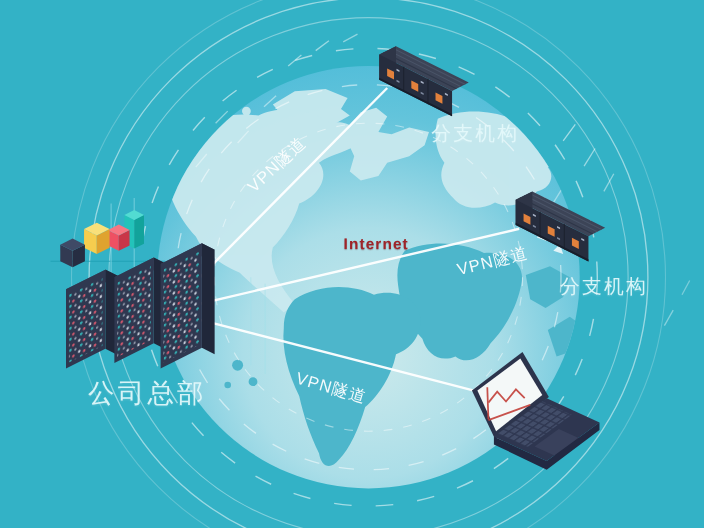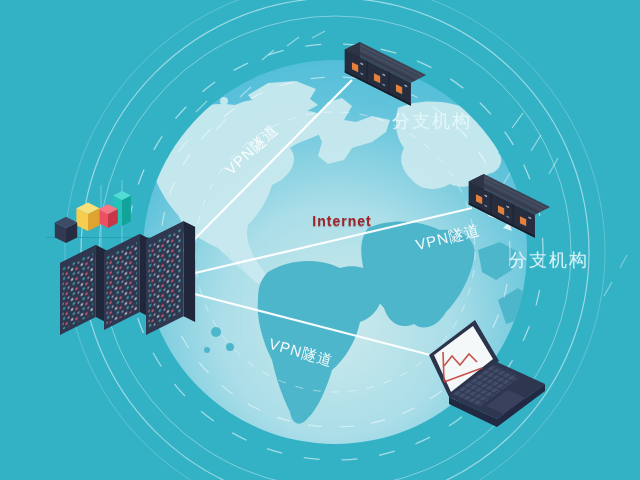--- a/index.html
+++ b/index.html
@@ -245,6 +245,7 @@
 
   <div class="lbl internet" id="internet" style="left:342px;top:221px;">Internet</div>
 
+  <div class="lbl cjk-big" style="left:134px;top:357px;">公司总部</div>
 
   <div class="lbl cjk-mid" style="left:432px;top:121px;">分支机构</div>
 

